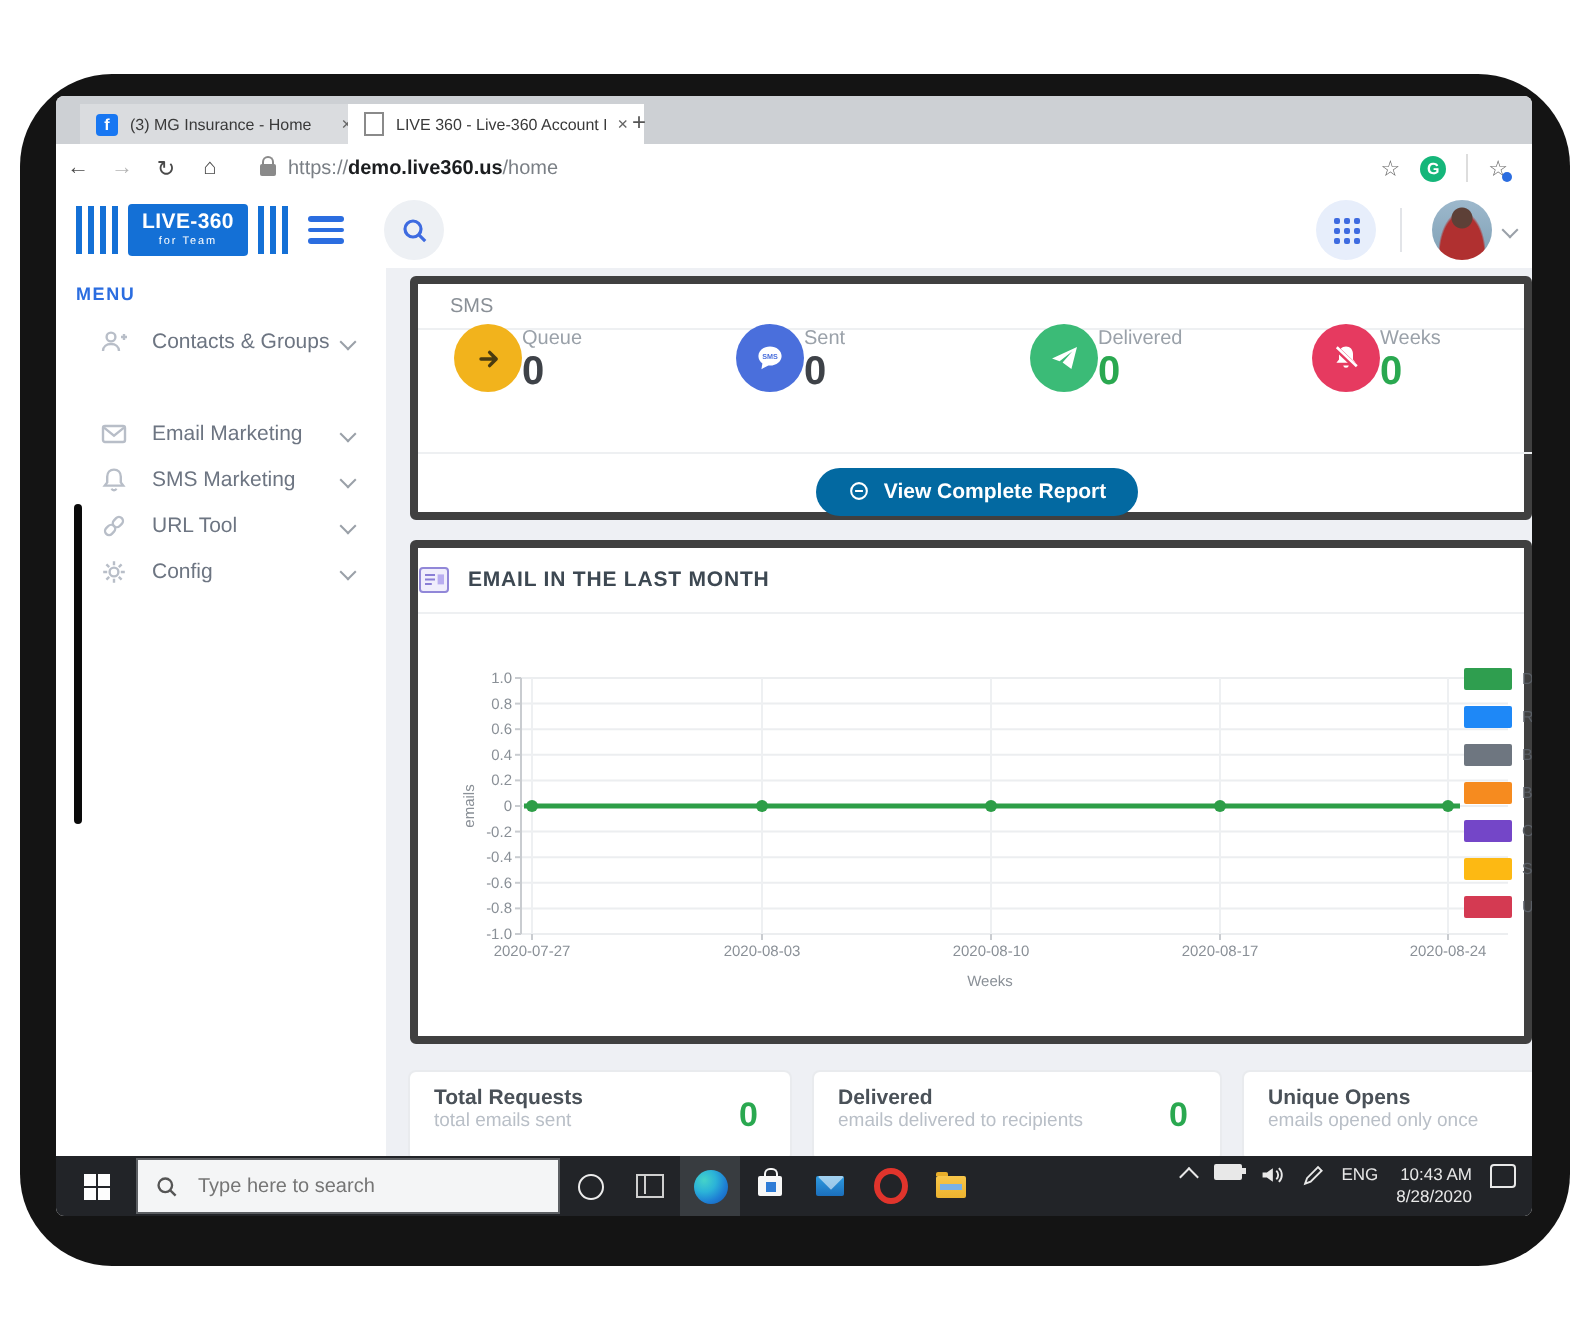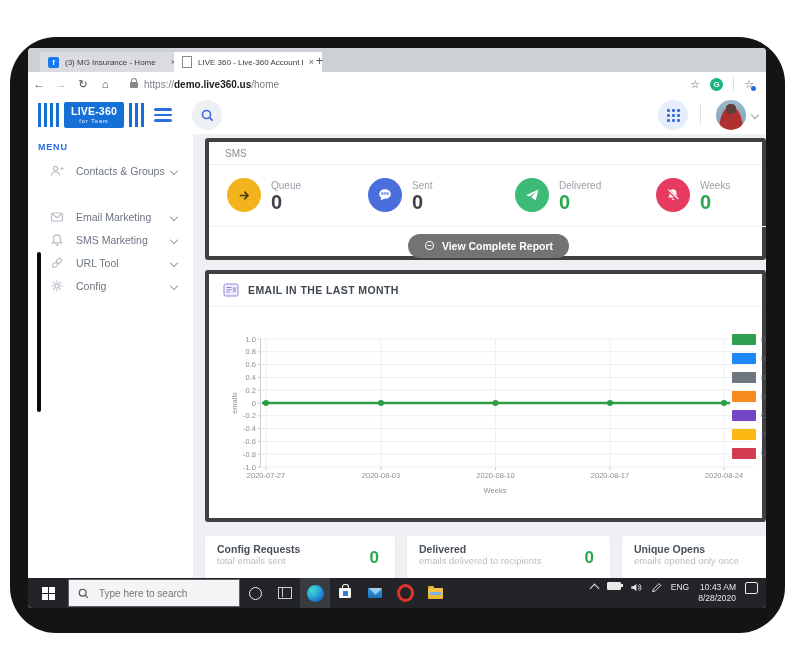--- a/index.html
+++ b/index.html
@@ -67,7 +67,7 @@
   .panel{position:absolute;left:12px;width:561px;background:#fff;border:4px solid #404040;border-radius:3px;box-sizing:border-box}
   .panel-hd{height:22px;border-bottom:1px solid #eef0f2;display:flex;align-items:center;padding-left:16px;font-size:10px;color:#8a9097}
   .sms-panel{top:4px;height:122px}
-  .stat{position:absolute;top:36px;display:flex;gap:10px}
+  .stat{position:absolute;top:20px;display:flex;}
   .stat-circle{width:34px;height:34px;border-radius:50%;display:flex;align-items:center;justify-content:center;flex:0 0 auto}
   .stat-label{font-size:10px;color:#9aa1a9;margin-top:2px}
   .stat-value{font-size:20px;font-weight:bold;line-height:1.15}

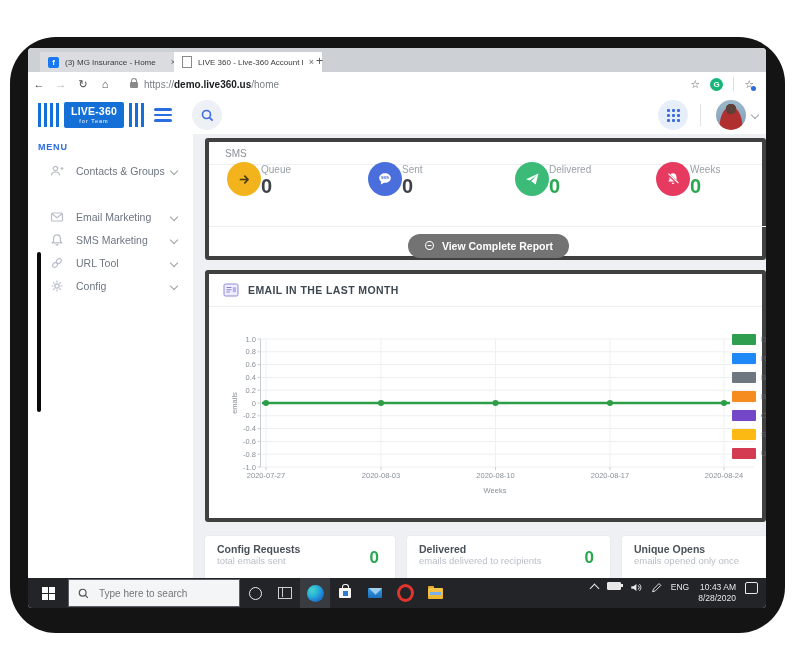--- a/index.html
+++ b/index.html
@@ -72,7 +72,7 @@
   .stat-label{font-size:10px;color:#9aa1a9;margin-top:2px}
   .stat-value{font-size:20px;font-weight:bold;line-height:1.15}
   .btnrow{position:absolute;left:0;top:84px;width:559px;height:37px;border-top:1px solid #eef0f2;display:flex;align-items:center;justify-content:center}
-  .report-btn{height:24px;background:#737373;border-radius:12px;color:#fff;font-size:10.5px;font-weight:bold;display:flex;align-items:center;gap:7px;padding:0 16px;border:none}
+  .report-btn{height:24px;background:#0369a1;border-radius:12px;color:#fff;font-size:10.5px;font-weight:bold;display:flex;align-items:center;gap:7px;padding:0 16px;border:none}
   .email-panel{top:136px;height:252px}
   .email-hd{height:32px;border-bottom:1px solid #eef0f2;display:flex;align-items:center;gap:9px;padding-left:14px}
   .email-title{font-size:10.5px;font-weight:bold;letter-spacing:.4px;color:#3d4852}

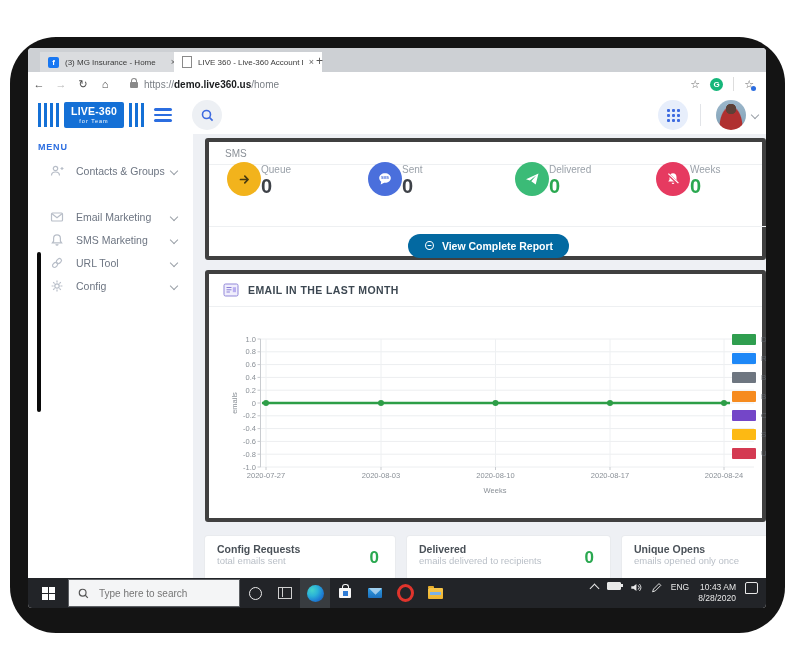--- a/index.html
+++ b/index.html
@@ -74,7 +74,7 @@
   .btnrow{position:absolute;left:0;top:84px;width:559px;height:37px;border-top:1px solid #eef0f2;display:flex;align-items:center;justify-content:center}
   .report-btn{height:24px;background:#0369a1;border-radius:12px;color:#fff;font-size:10.5px;font-weight:bold;display:flex;align-items:center;gap:7px;padding:0 16px;border:none}
   .email-panel{top:136px;height:252px}
-  .email-hd{height:32px;border-bottom:1px solid #eef0f2;display:flex;align-items:center;gap:9px;padding-left:14px}
+  .email-hd{height:32px;border-bottom:1px solid #eef0f2;display:flex;align-items:center;gap:9px;}
   .email-title{font-size:10.5px;font-weight:bold;letter-spacing:.4px;color:#3d4852}
   .legend{position:absolute;left:523px;top:60px}
   .lrow{display:flex;align-items:center;height:11px;margin-bottom:8px}

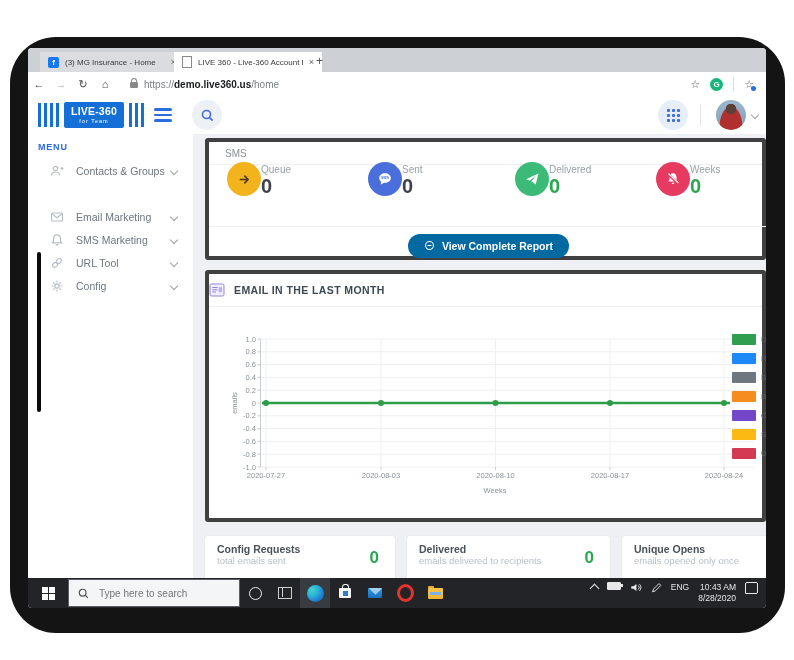--- a/index.html
+++ b/index.html
@@ -431,7 +431,7 @@
     </div>
 
     <div class="card" style="left:12px;width:190px">
-      <div class="card-title">Config Requests</div>
+      <div class="card-title">Total Requests</div>
       <div class="card-sub">total emails sent</div>
       <div class="card-val">0</div>
     </div>

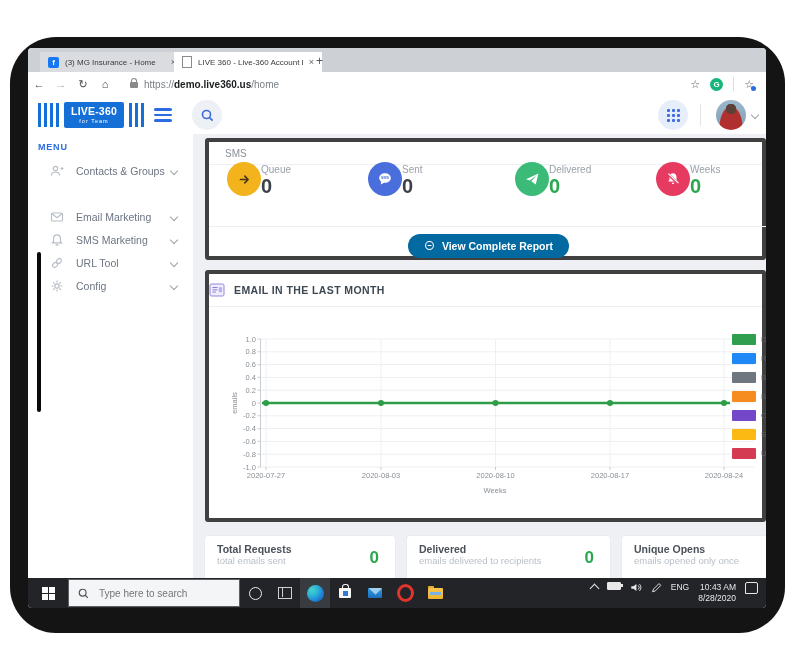--- a/index.html
+++ b/index.html
@@ -89,7 +89,7 @@
   .startbtn{width:40px;height:30px;display:flex;align-items:center;justify-content:center}
   .winlogo{display:grid;grid-template-columns:6px 6px;grid-gap:1px}
   .winlogo i{width:6px;height:6px;background:#fdfdfd}
-  .tsearch{width:172px;height:28px;background:#f4f5f6;border:1px solid #5c5f63;display:flex;align-items:center;gap:8px;padding-left:9px;box-sizing:border-box}
+  .tsearch{width:212px;height:28px;background:#f4f5f6;border:1px solid #5c5f63;display:flex;align-items:center;gap:8px;padding-left:9px;box-sizing:border-box}
   .tsearch input{border:none;background:transparent;outline:none;font-size:10px;color:#444;width:130px;font-family:inherit}
   .ticon{width:30px;height:30px;display:flex;align-items:center;justify-content:center}
   .edge-tile{background:#383c40}

